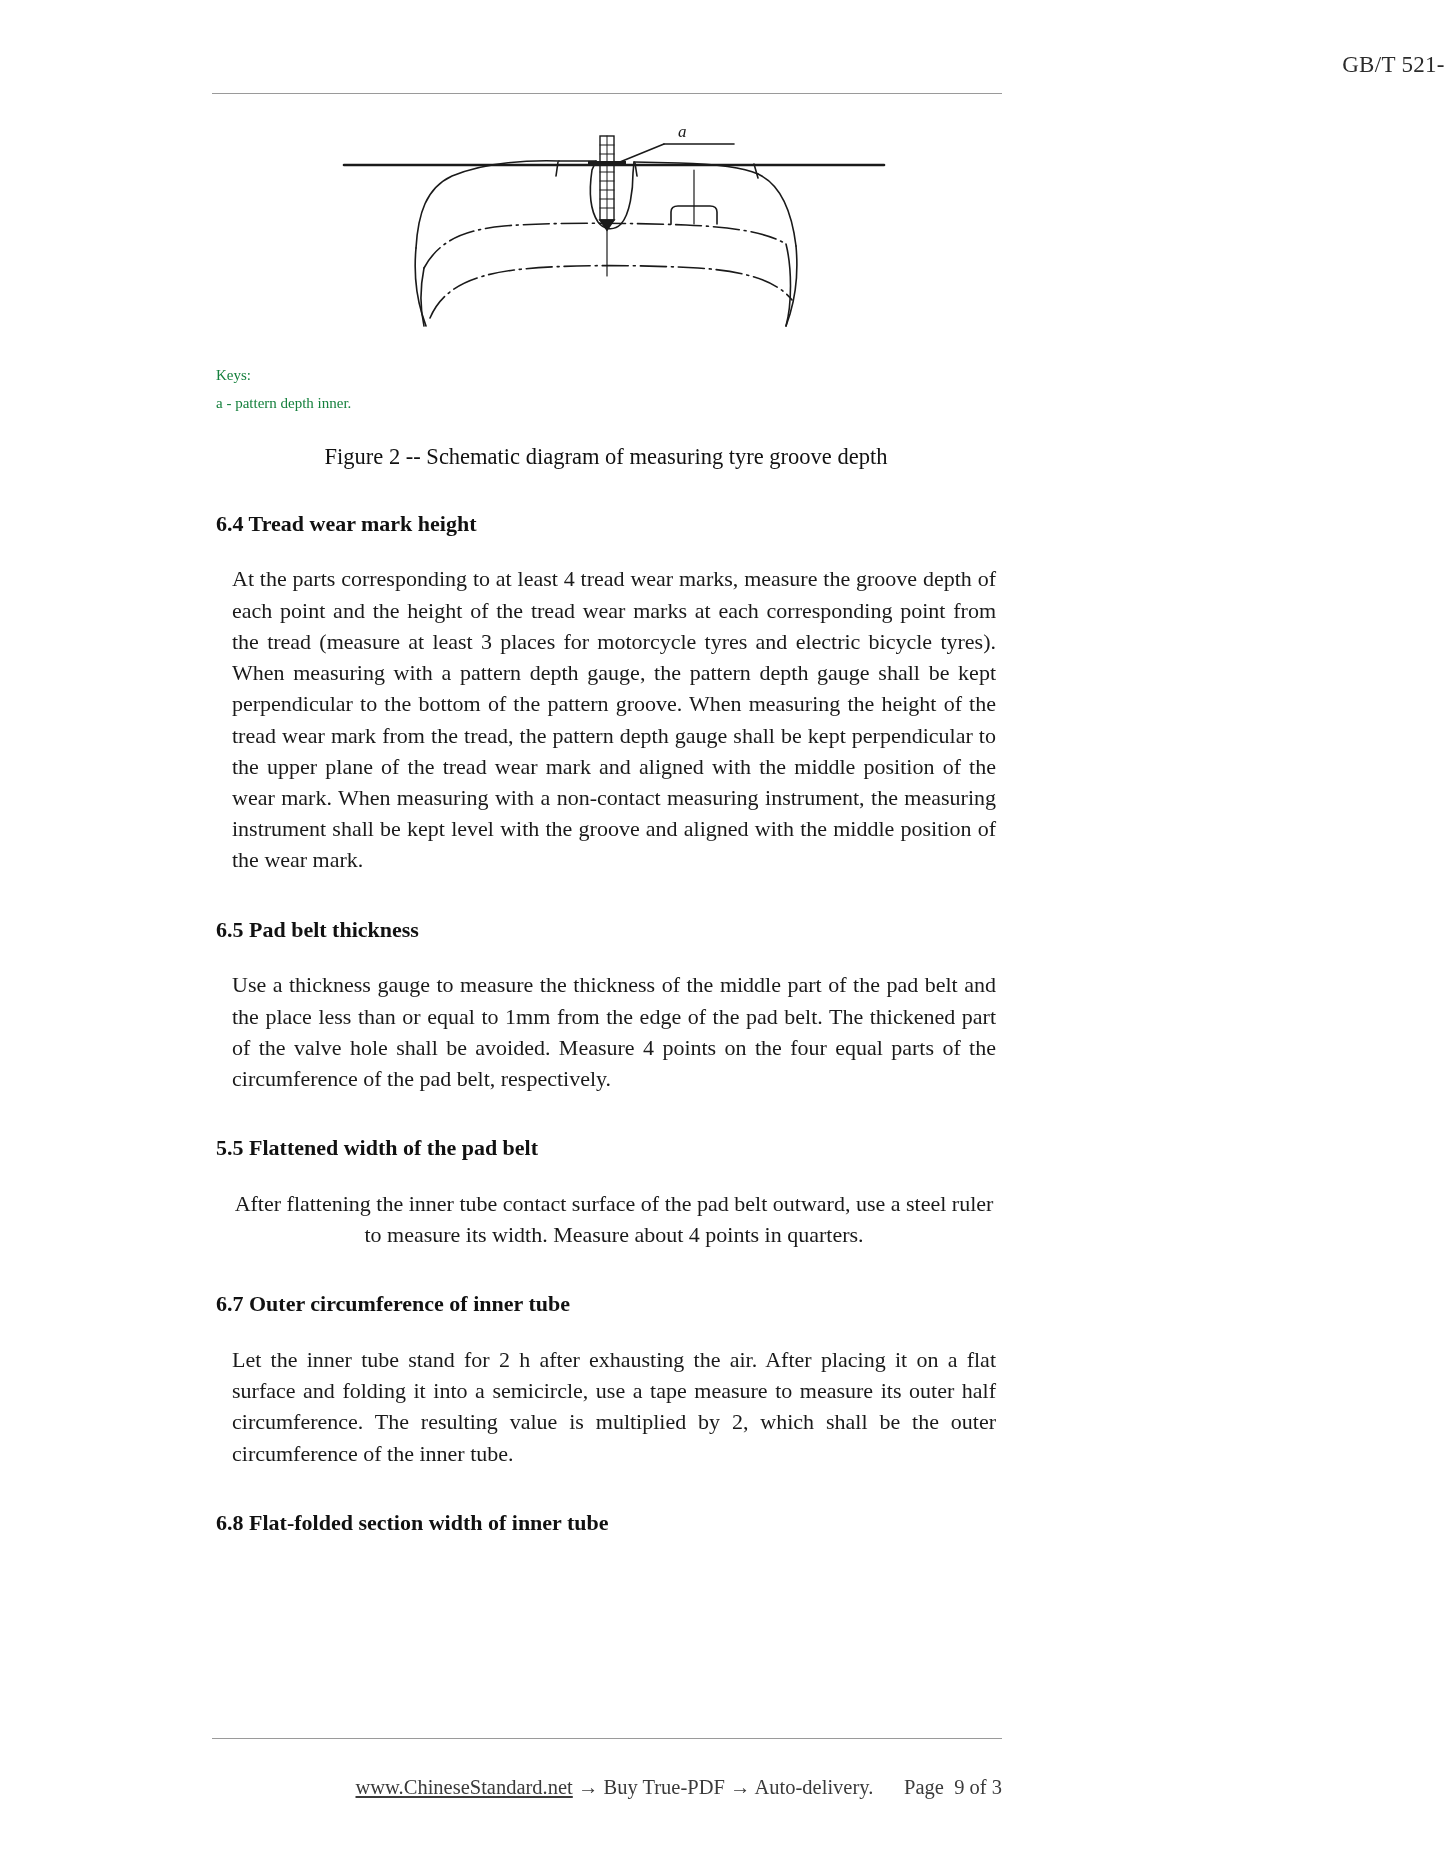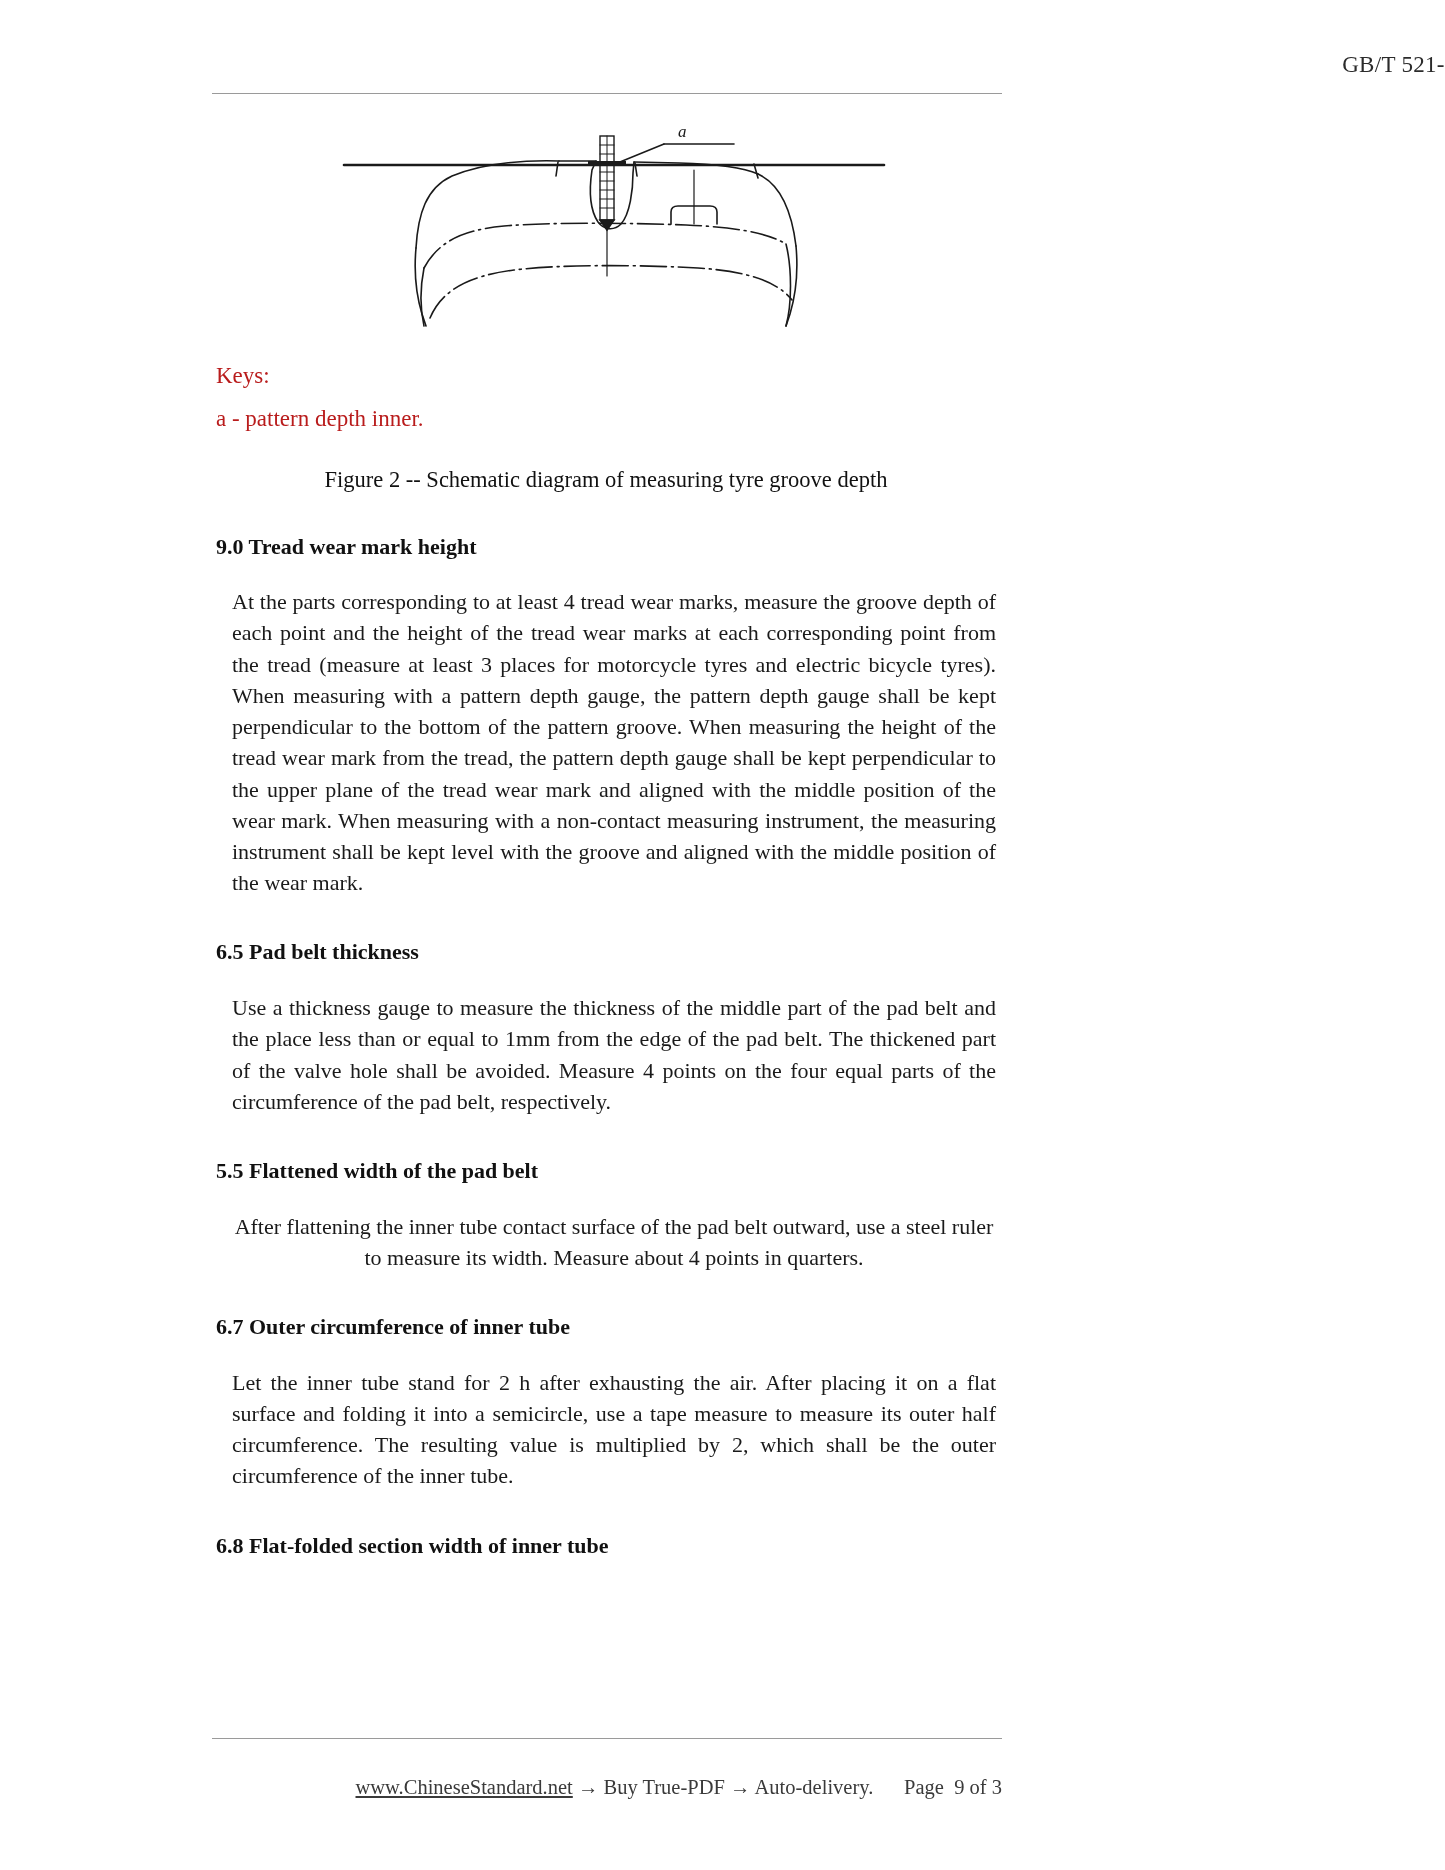--- a/index.html
+++ b/index.html
@@ -67,10 +67,10 @@
 
   
   .keys-block {
-    margin-top: 20px;
-    font-size: 23px;
+    margin-top: 27px;
+    font-size: 15px;
     line-height: 1.86;
-    color: #b91c1c;
+    color: #15803d;
   }
   .keys-block div { white-space: pre; }
 

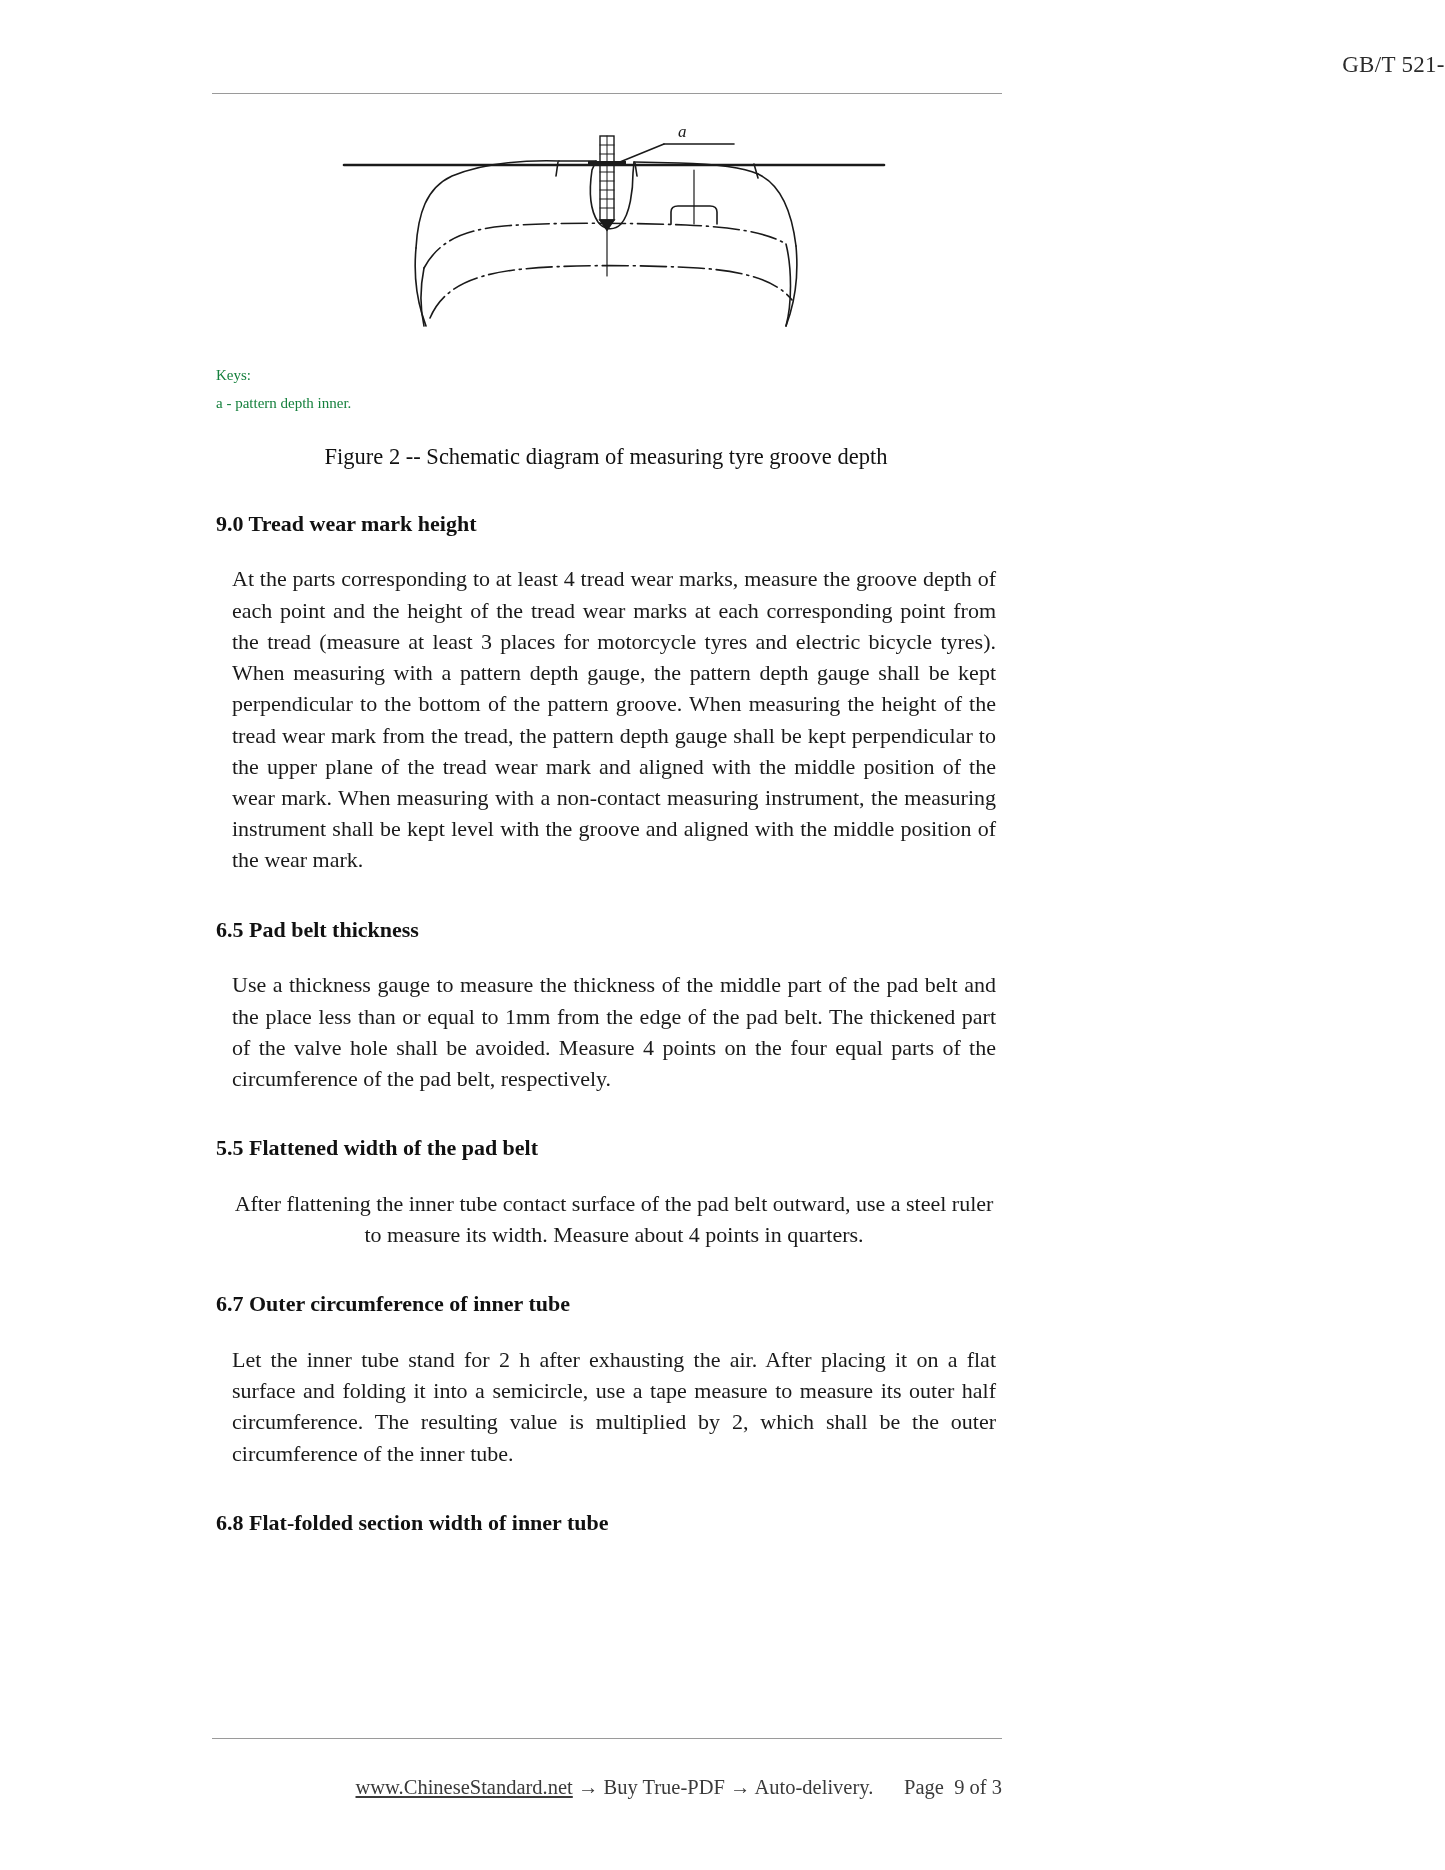--- a/index.html
+++ b/index.html
@@ -206,7 +206,7 @@
 
     <div class="fig-caption">Figure 2 -- Schematic diagram of measuring tyre groove depth</div>
 
-    <h2 class="sec">9.0 Tread wear mark height</h2>
+    <h2 class="sec">6.4 Tread wear mark height</h2>
     <p class="body">At the parts corresponding to at least 4 tread wear marks, measure the groove depth of each point and the height of the tread wear marks at each corresponding point from the tread (measure at least 3 places for motorcycle tyres and electric bicycle tyres). When measuring with a pattern depth gauge, the pattern depth gauge shall be kept perpendicular to the bottom of the pattern groove. When measuring the height of the tread wear mark from the tread, the pattern depth gauge shall be kept perpendicular to the upper plane of the tread wear mark and aligned with the middle position of the wear mark. When measuring with a non-contact measuring instrument, the measuring instrument shall be kept level with the groove and aligned with the middle position of the wear mark.</p>
 
     <h2 class="sec">6.5 Pad belt thickness</h2>

